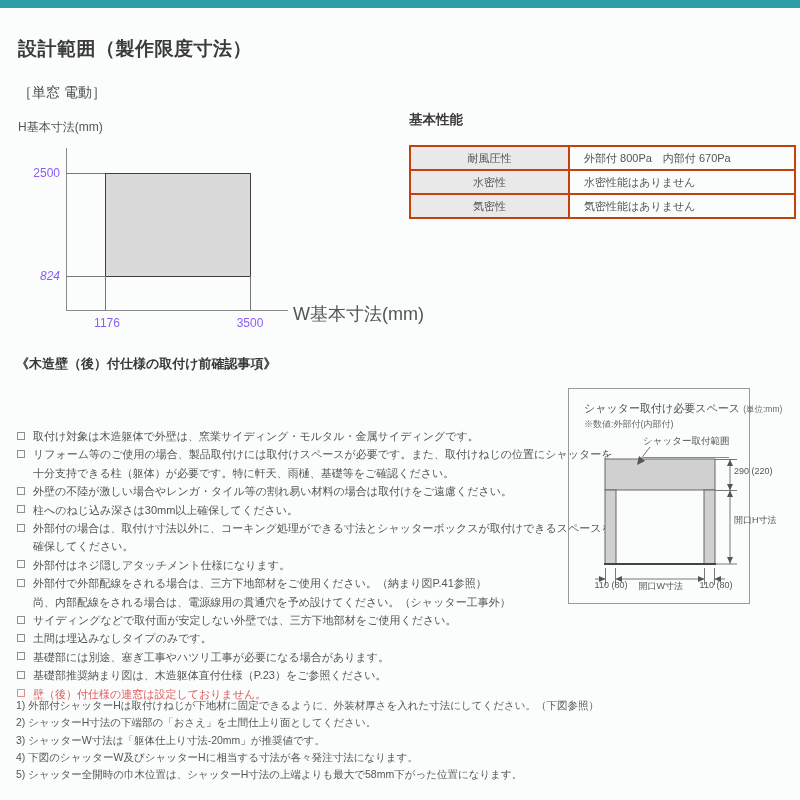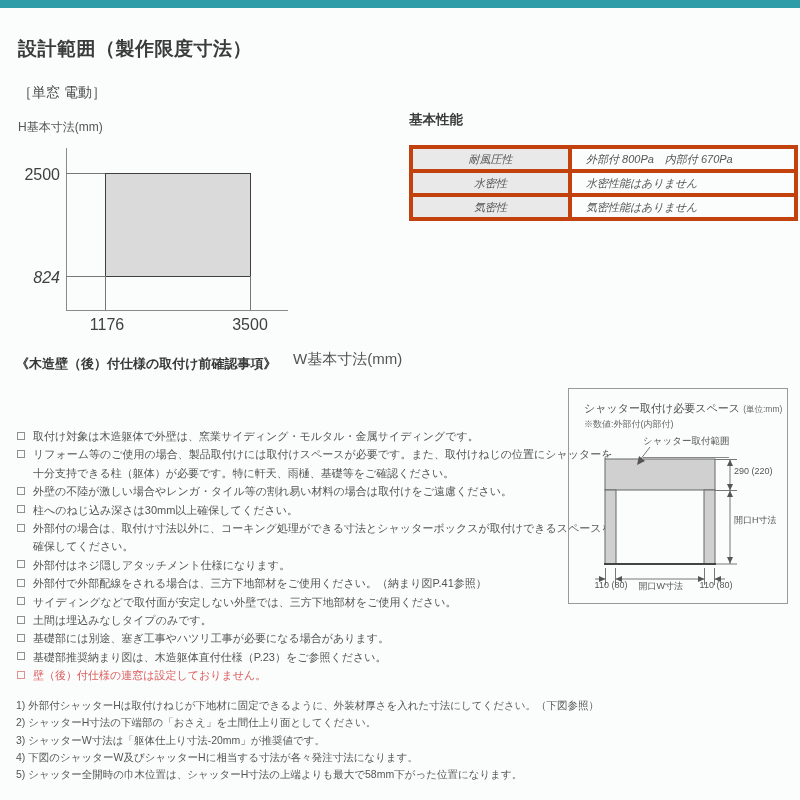--- a/index.html
+++ b/index.html
@@ -36,7 +36,7 @@
   
   .perf-heading { left:409px; top:111px; font-size:13.5px; font-weight:bold; color:#3b3b3b; white-space:nowrap; }
   table.perf { position:absolute; left:409px; top:145px; border-collapse:collapse; }
-  table.perf td { border:4px solid #c2410c; height:24px; font-size:11px; color:#555;font-style:italic; }
+  table.perf td { border:2px solid #c2410c; height:24px; font-size:11px; color:#555; }
   td.pl { width:159px; background:#e9e9e9; text-align:center; }
   td.pv { width:226px; padding-left:14px; white-space:nowrap; }
 

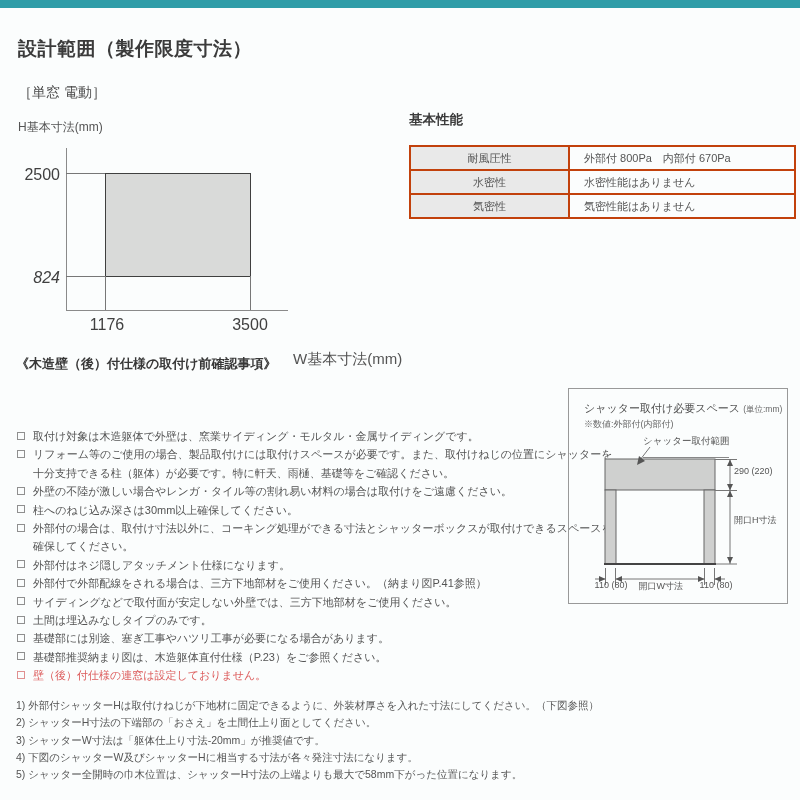--- a/index.html
+++ b/index.html
@@ -27,7 +27,7 @@
   .dropL { left:105px; top:276px; width:1px; height:34px; background:#777; }
   .dropR { left:250px; top:276px; width:1px; height:34px; background:#777; }
   .range-rect { left:105px; top:173px; width:146px; height:104px; background:#d9dad9; border:1.5px solid #3f3f3f; }
-  .tick { font-size:16px; color:#404040; }
+  .tick { font-size:12px; color:#8b5cf6; }
   .tick-2500 { left:20px; top:166px; width:40px; text-align:right; }
   .tick-824  { left:20px; top:269px; width:40px; text-align:right;font-style:italic; }
   .tick-1176 { left:85px;  top:316px; width:44px; text-align:center; }

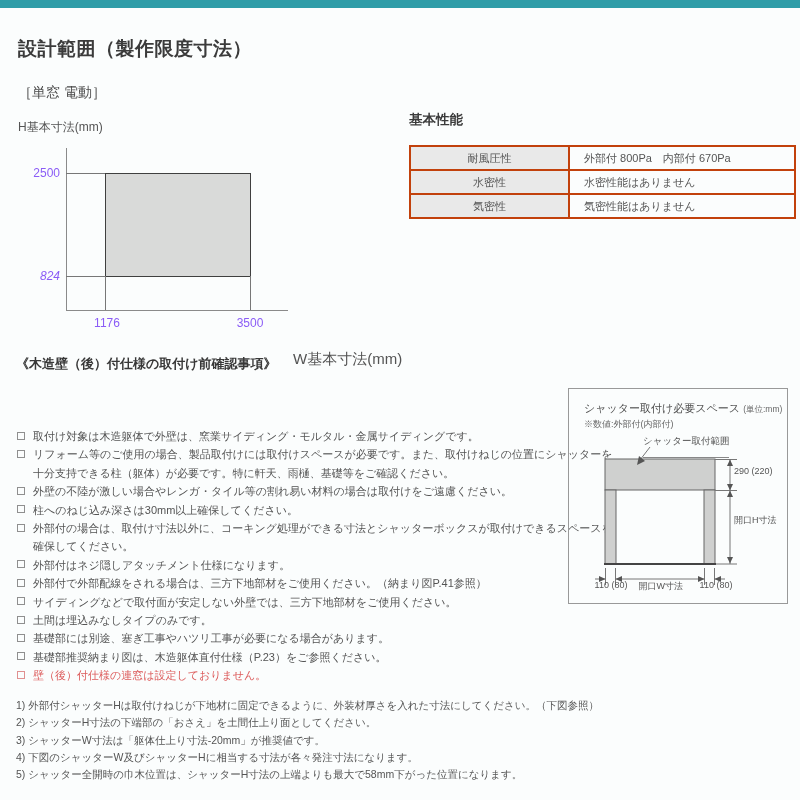--- a/index.html
+++ b/index.html
@@ -18,7 +18,7 @@
 
   
   .y-axis-label { left:18px; top:119px; font-size:12px; white-space:nowrap; }
-  .x-axis-label { left:293px; top:302px; font-size:15px; white-space:nowrap;margin-top:48px; }
+  .x-axis-label { left:293px; top:302px; font-size:18px; white-space:nowrap; }
   .ln { background:#8a8a8a; }
   .y-axis { left:66px; top:148px; width:1px; height:163px; }
   .x-axis { left:66px; top:310px; width:222px; height:1px; }

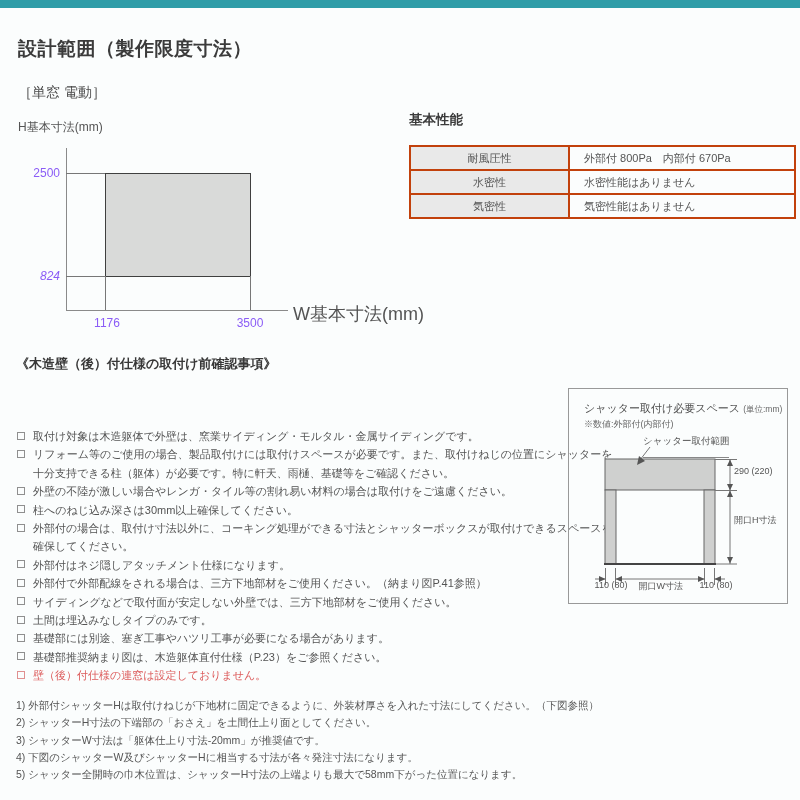--- a/index.html
+++ b/index.html
@@ -54,7 +54,7 @@
   .note { white-space:nowrap; }
 
   
-  .diagram { left:568px; top:388px; width:220px; height:216px; border:1px solid #999; }
+  .diagram { left:568px; top:388px; width:182px; height:216px; border:1px solid #999; }
   .dg-title { position:absolute; left:15px; top:12px; font-size:11px; color:#4f4f4f; white-space:nowrap; }
   .dg-unit { font-size:8.5px; color:#666; }
   .dg-note { position:absolute; left:15px; top:29px; font-size:9px; color:#666; white-space:nowrap; }

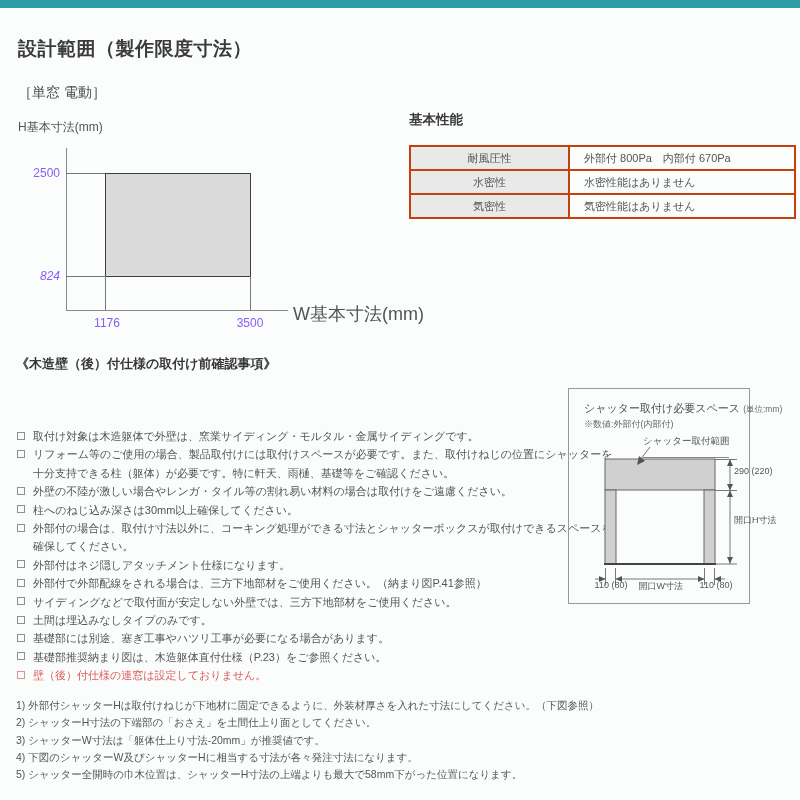--- a/index.html
+++ b/index.html
@@ -142,6 +142,7 @@
     <div class="citem">
         <span class="cbox"></span>
         <div class="cline">外部付で外部配線をされる場合は、三方下地部材をご使用ください。（納まり図P.41参照）</div>
+        <div class="cline">尚、内部配線をされる場合は、電源線用の貫通穴を予め設けてください。（シャッター工事外）</div>
       </div>
     <div class="citem">
         <span class="cbox"></span>

